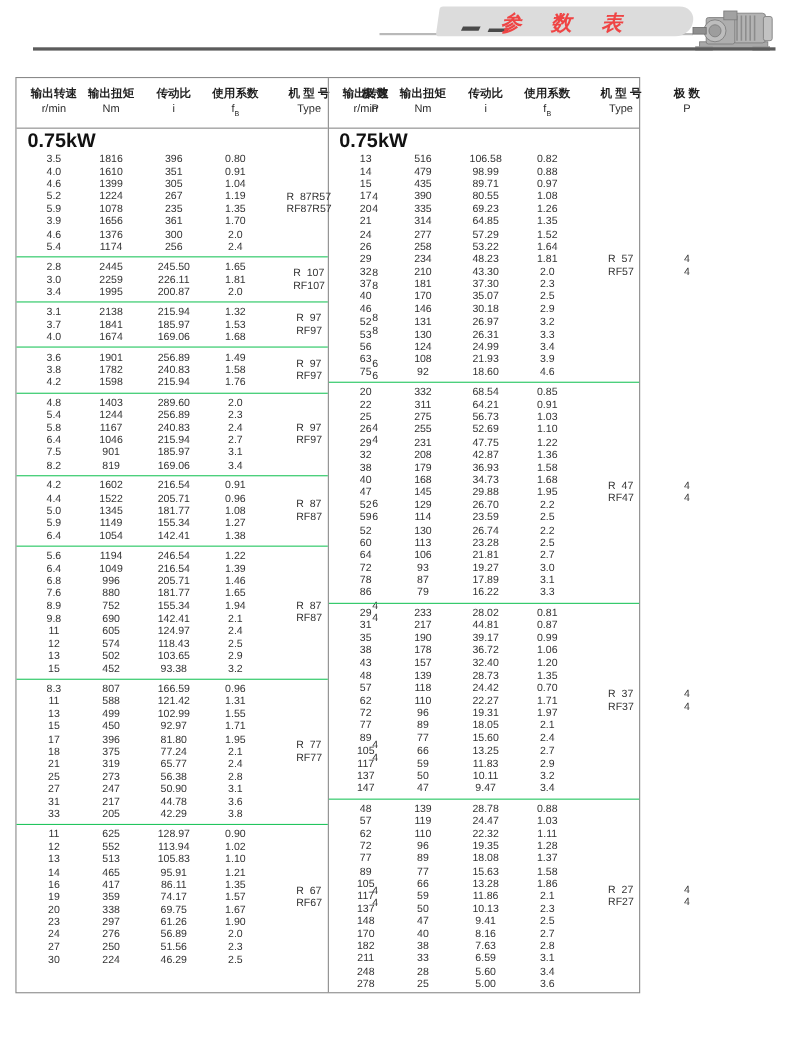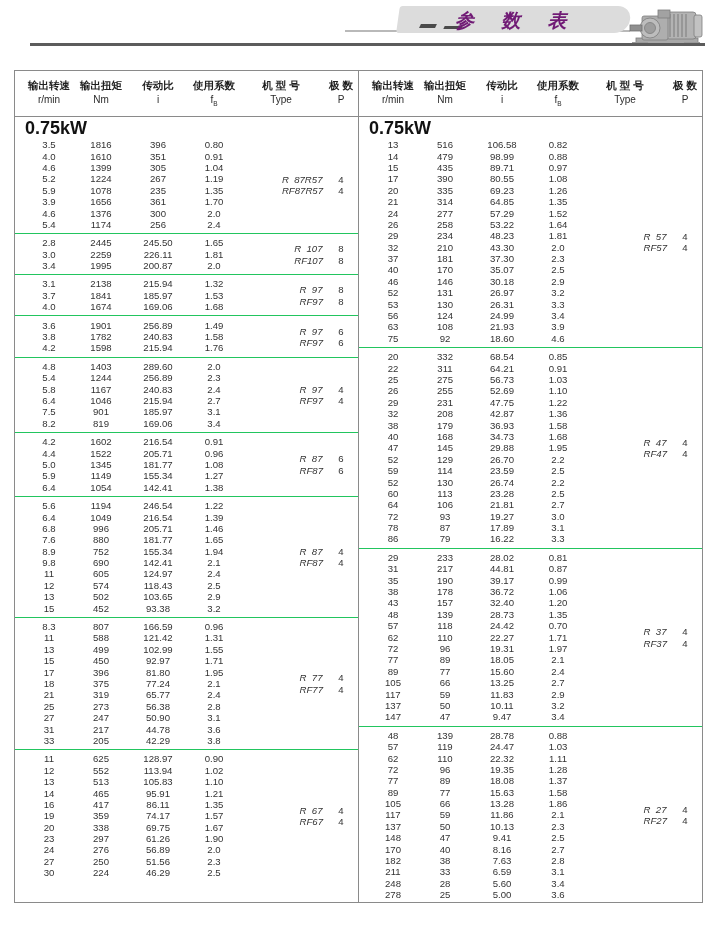--- a/index.html
+++ b/index.html
@@ -12,8 +12,8 @@
             background:#dcdcdc; border-radius:3px 14px 14px 3px / 3px 13px 13px 3px;
             transform:skewX(-8deg); }
   .banner-title { position:absolute; left:455px; top:8px; width:160px;
-                  font-size:19px; font-weight:bold; font-style:italic; color:#701a75;
-                  letter-spacing:11px; white-space:nowrap; }
+                  font-size:19px; font-weight:bold; font-style:italic; color:#ef4444;
+                  letter-spacing:11px; white-space:nowrap;font-family:Liberation Serif, serif; }
   .frag { position:absolute; background:#4a4a4a; }
   .frag1 { left:420px; top:24px; width:16px; height:4px; transform:skewX(-25deg); }
   .frag2 { left:444px; top:26px; width:18px; height:3px; transform:skewX(-25deg); }

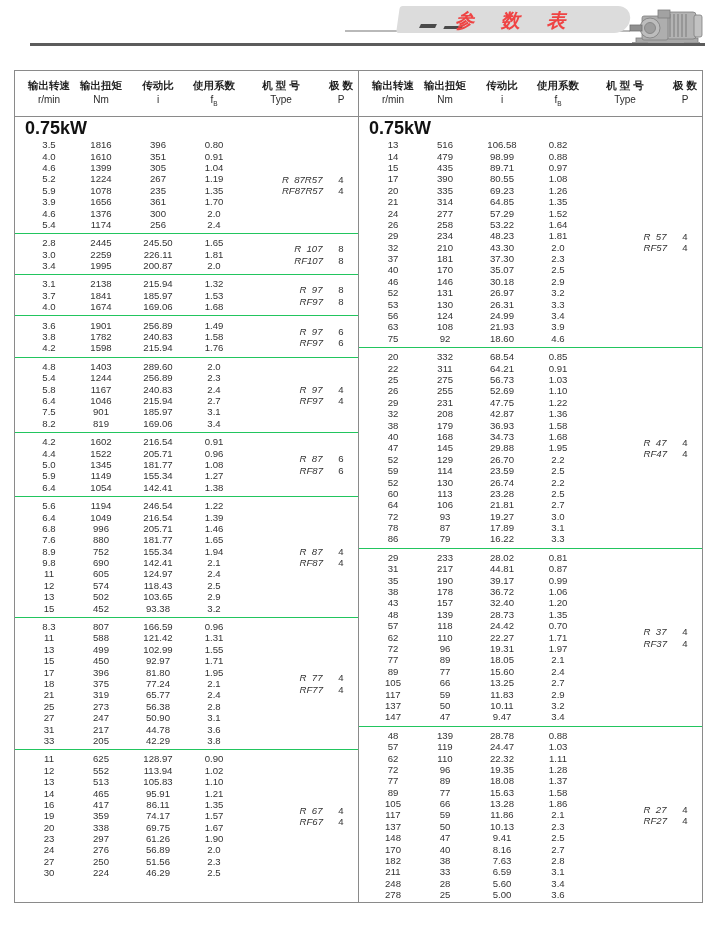--- a/index.html
+++ b/index.html
@@ -21,7 +21,7 @@
   .rule { position:absolute; left:30px; top:43px; width:675px; height:3px; background:#5c5c5c; }
 
   
-  .ptable { position:absolute; left:14px; top:70px; width:689px; height:833px;
+  .ptable { position:absolute; left:14px; top:70px; width:568px; height:833px;
             border:1px solid #8a8a8a; display:flex; }
   .half { flex:1 1 0; min-width:0; }
   .half + .half { border-left:1px solid #8a8a8a; }

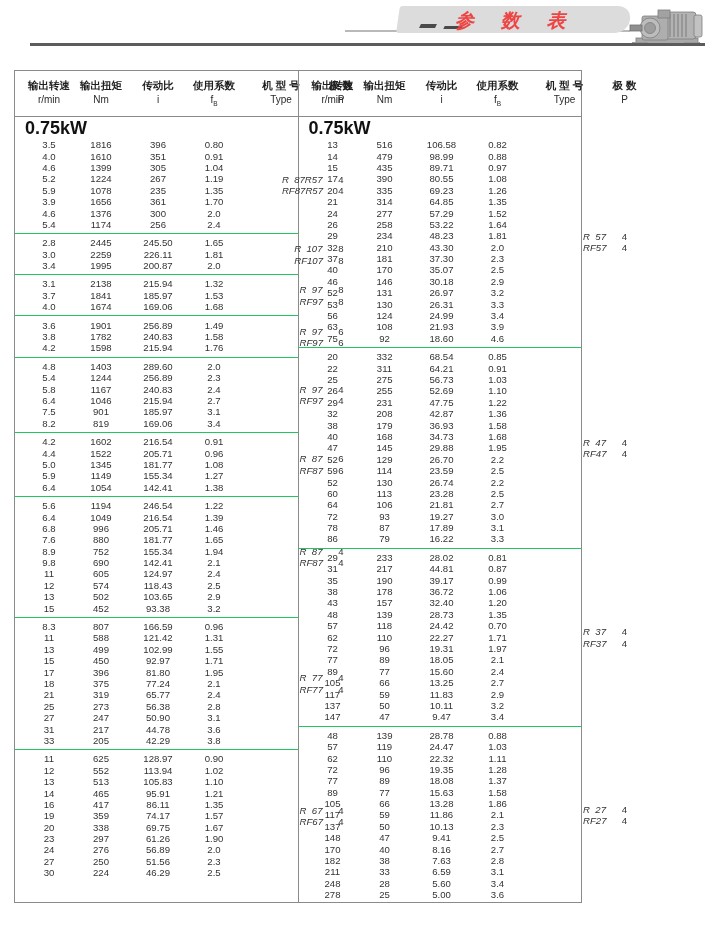--- a/index.html
+++ b/index.html
@@ -43,7 +43,7 @@
   .trow .cell { text-align:center; font-size:9.6px; color:#333; white-space:nowrap; }
 
   .models { position:absolute; left:224px; top:50%; transform:translateY(-50%);
-            width:84px; display:flex; justify-content:flex-end;font-style:italic; }
+            width:84px; display:flex; justify-content:center; }
   .models .names { text-align:left; white-space:pre; font-size:9.6px; color:#333; line-height:11.4px; }
   .poles { position:absolute; left:308px; top:50%; transform:translateY(-50%);
            width:36px; text-align:center; font-size:9.6px; color:#333; line-height:11.4px; }

